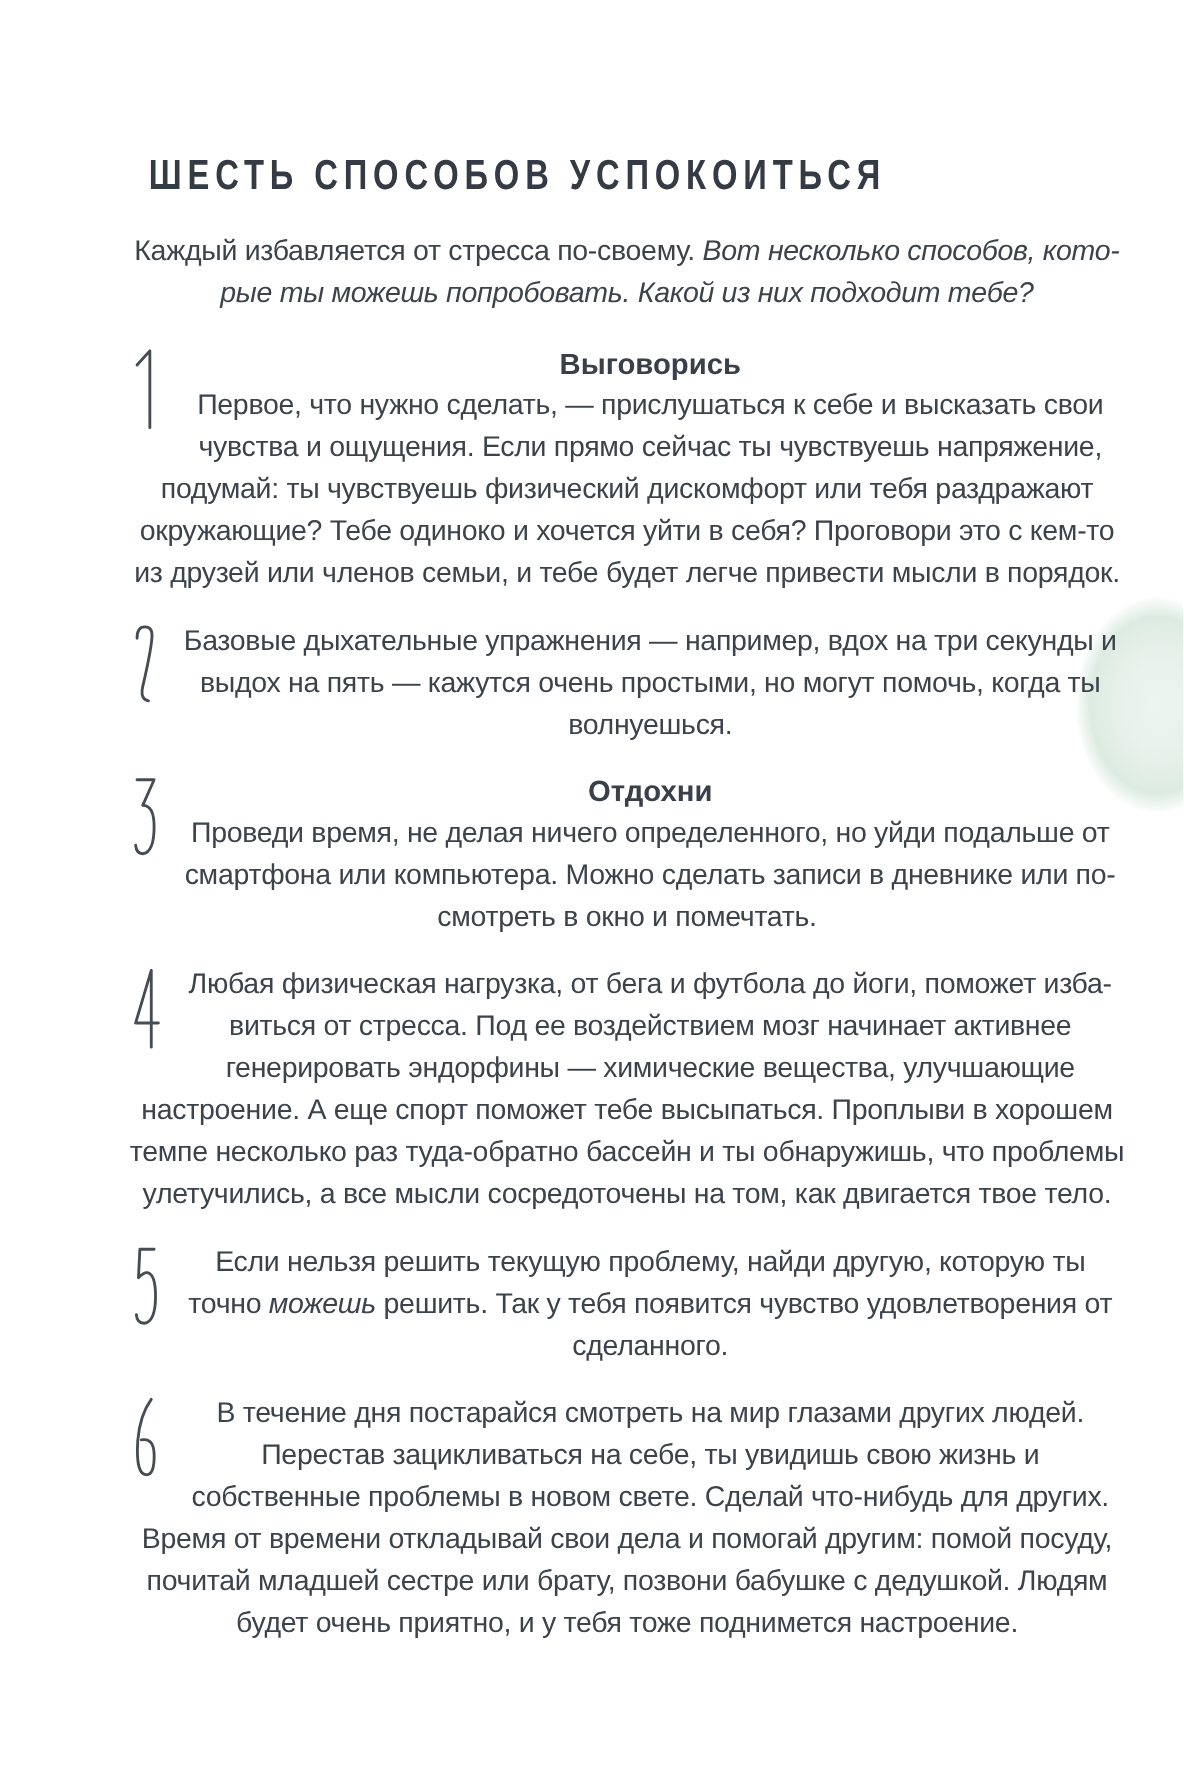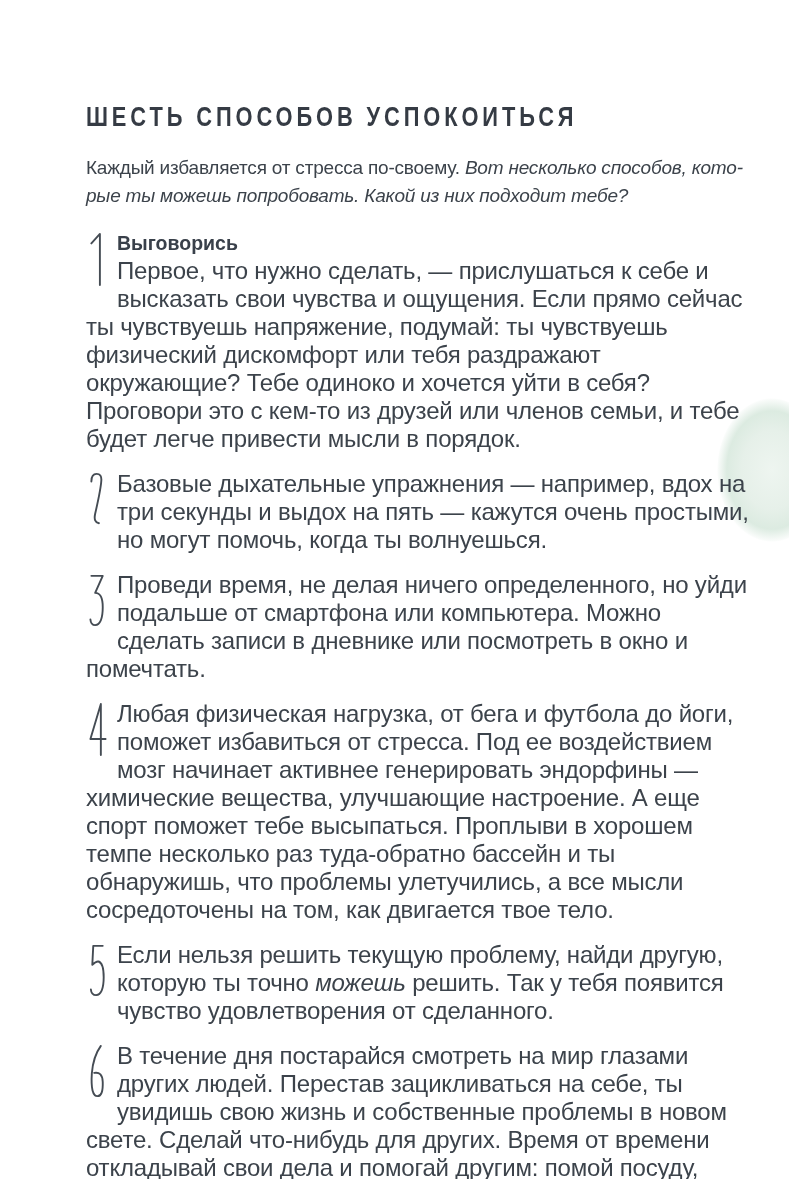--- a/index.html
+++ b/index.html
@@ -11,6 +11,7 @@
     overflow: hidden;
     font-family: "Liberation Sans", sans-serif;
     color: #3c434b;
+    text-align: center;
   }
   .blob {
     position: absolute;

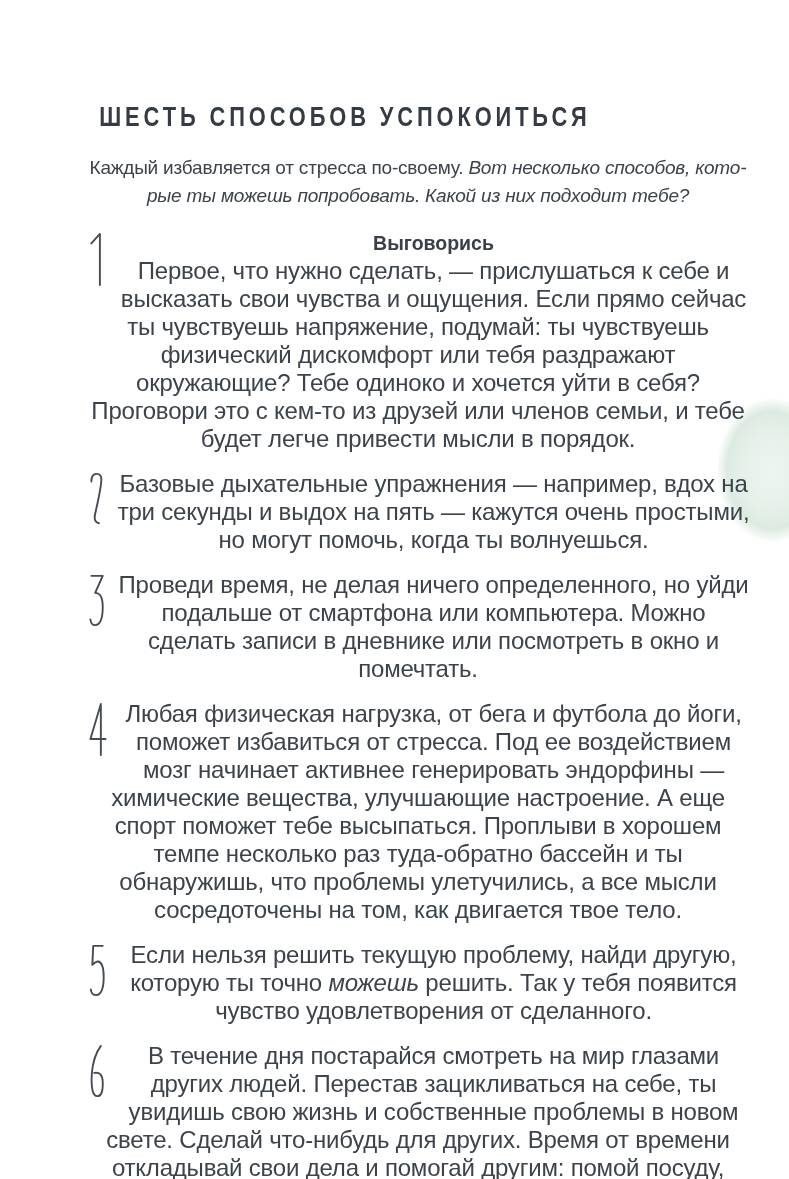--- a/index.html
+++ b/index.html
@@ -74,7 +74,7 @@
   }
   p.body {
     margin: 0;
-    font-size: 24px;
+    font-size: 19px;
     line-height: 28px;
     letter-spacing: -0.2px;
   }

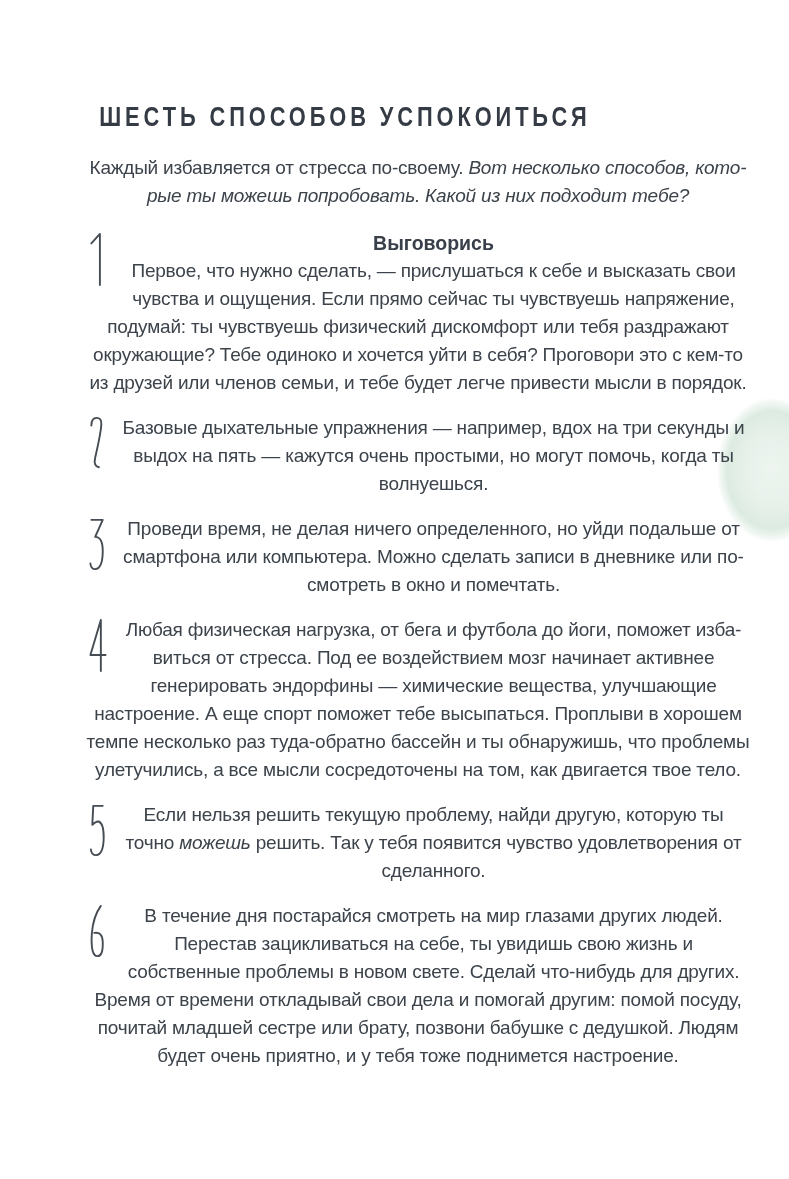--- a/index.html
+++ b/index.html
@@ -114,6 +114,7 @@
               <path d="M5 3 L17 3 L9 21 Q17 21 17 36 Q17 54 9 55 Q4.5 55 4 49"></path>
             </svg>
     </span>
+    <h2 class="heading">Отдохни</h2>
     <p class="body"><span>Проведи время, не делая ничего определенного, но уйди подальше от смартфона или компьютера. Можно сделать записи в дневнике или по­смотреть в окно и помечтать.</span></p>
   </section>
 

